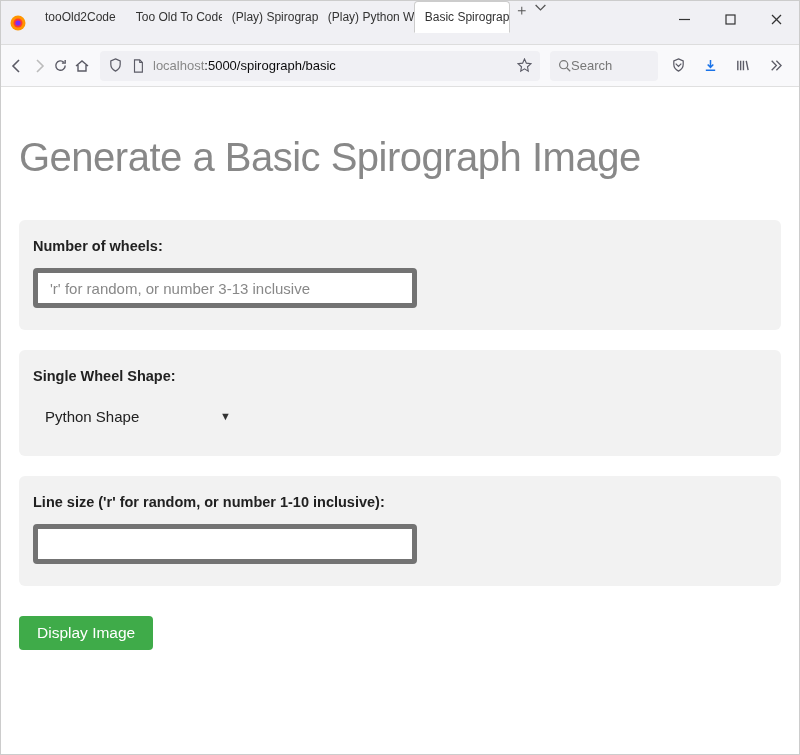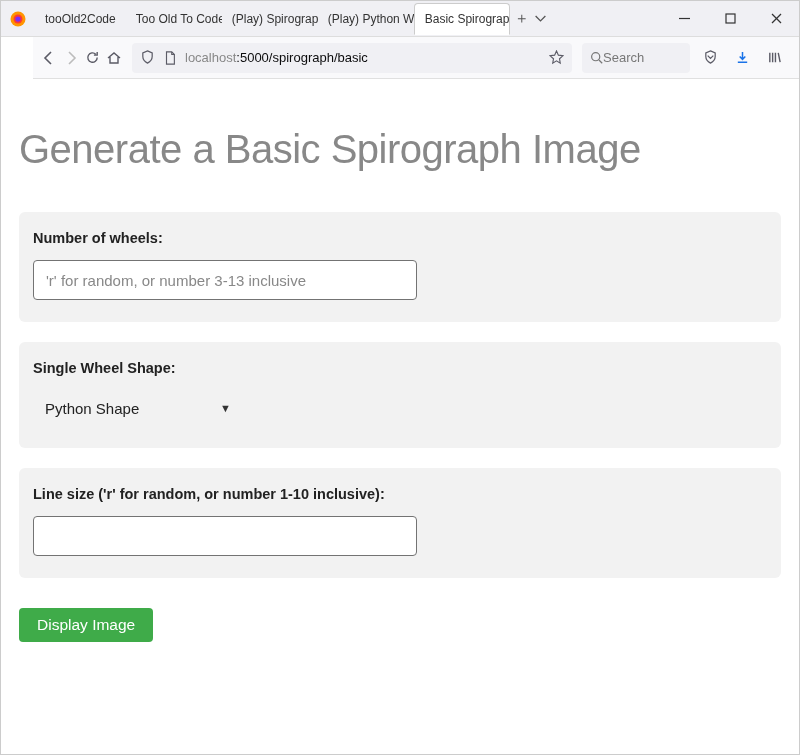--- a/index.html
+++ b/index.html
@@ -4,7 +4,7 @@
   <style>
     * { box-sizing: border-box; margin: 0; padding: 0; }
     body { font-family: -apple-system, BlinkMacSystemFont, "Segoe UI", Arial, sans-serif; width: 800px; height: 755px; background: #fff; border: 1px solid #ccc; overflow: hidden; }
-    .tabbar { display: flex; align-items: center; height: 36px; background: #f0f0f4; border-bottom: 1px solid #ddd; }
+    .tabbar { display: flex; height: 44px; background: #f0f0f4; border-bottom: 1px solid #ddd; }
     .ff-icon { width: 34px; display: flex; justify-content: center; align-items: center; }
     .ff-icon svg { width: 18px; height: 18px; }
     .tab { font-size: 12px; color: #333; padding: 0 10px; height: 32px; display: flex; align-items: center; max-width: 96px; white-space: nowrap; overflow: hidden; text-overflow: ellipsis; position: relative; }

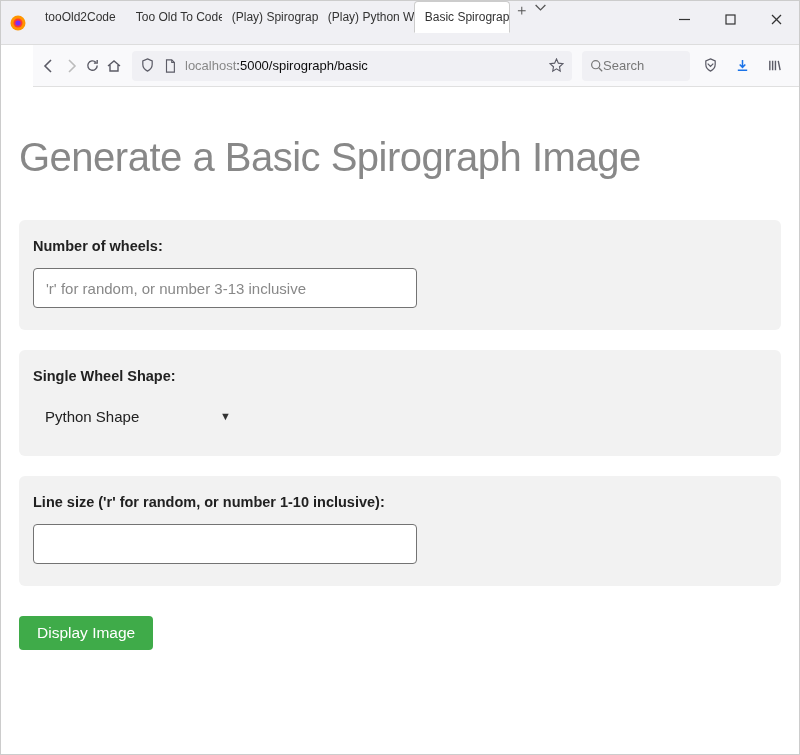--- a/index.html
+++ b/index.html
@@ -13,7 +13,7 @@
     .window-controls { margin-left: auto; display: flex; }
     .win-btn { width: 46px; height: 36px; display: flex; align-items: center; justify-content: center; color: #333; }
     .win-btn svg { width: 11px; height: 11px; }
-    .toolbar { display: flex; align-items: center; gap: 6px; height: 42px; padding: 0 8px; background: #f9f9fb; border-bottom: 1px solid #e0e0e0; margin-left: 32px; }
+    .toolbar { display: flex; align-items: center; gap: 6px; height: 42px; padding: 0 8px; background: #f9f9fb; border-bottom: 1px solid #e0e0e0; }
     .tb-btn { width: 28px; height: 28px; display: flex; align-items: center; justify-content: center; color: #5b5b66; border-radius: 4px; }
     .tb-btn.dis { color: #bcbcbc; }
     .urlbar { flex: 0 0 auto; width: 440px; height: 30px; background: #f0f0f4; border-radius: 4px; display: flex; align-items: center; padding: 0 8px; gap: 8px; font-size: 13px; color: #333; margin-left: 4px; }

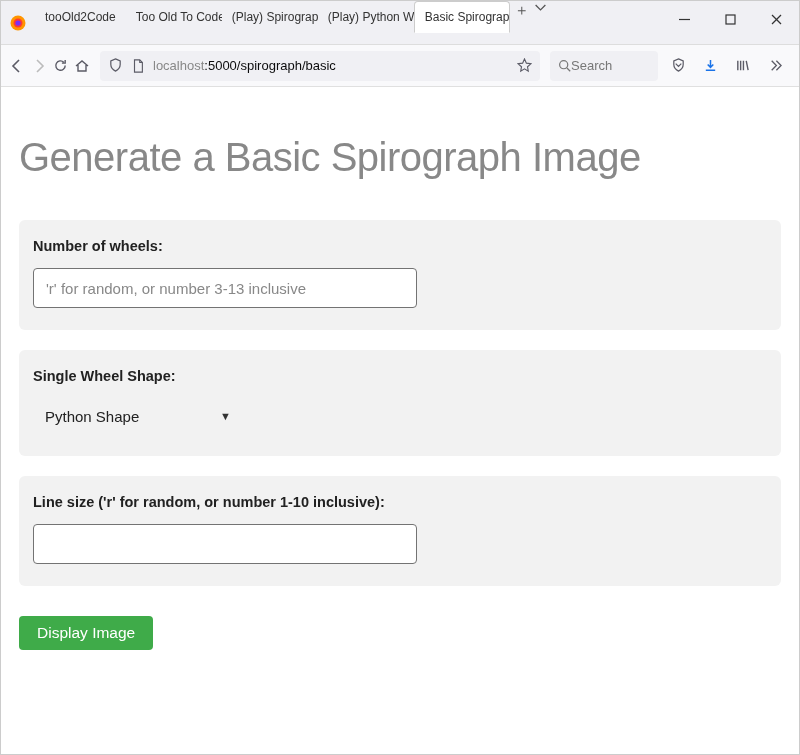--- a/index.html
+++ b/index.html
@@ -28,7 +28,7 @@
     h1 { font-size: 40px; font-weight: 500; color: #888; margin: 28px 0 40px 0; letter-spacing: -0.5px; }
     .form-group { background: #f2f2f2; border-radius: 6px; padding: 18px 14px 22px 14px; margin-bottom: 20px; }
     .form-label { font-weight: 700; font-size: 14.5px; color: #222; display: block; margin-bottom: 14px; }
-    .text-input { width: 384px; height: 40px; padding: 0 12px; border: 1px solid #737373; border-radius: 4px; font-size: 15px; color: #333; background: #fff; }
+    .text-input { width: 384px; height: 40px; padding: 0 12px; border: 5px solid #737373; border-radius: 4px; font-size: 15px; color: #333; background: #fff; }
     .text-input::placeholder { color: #888; }
     .select-wrap { width: 210px; height: 36px; display: flex; align-items: center; padding: 0 12px; font-size: 15px; color: #222; position: relative; }
     .select-caret { position: absolute; right: 12px; font-size: 11px; color: #333; }

